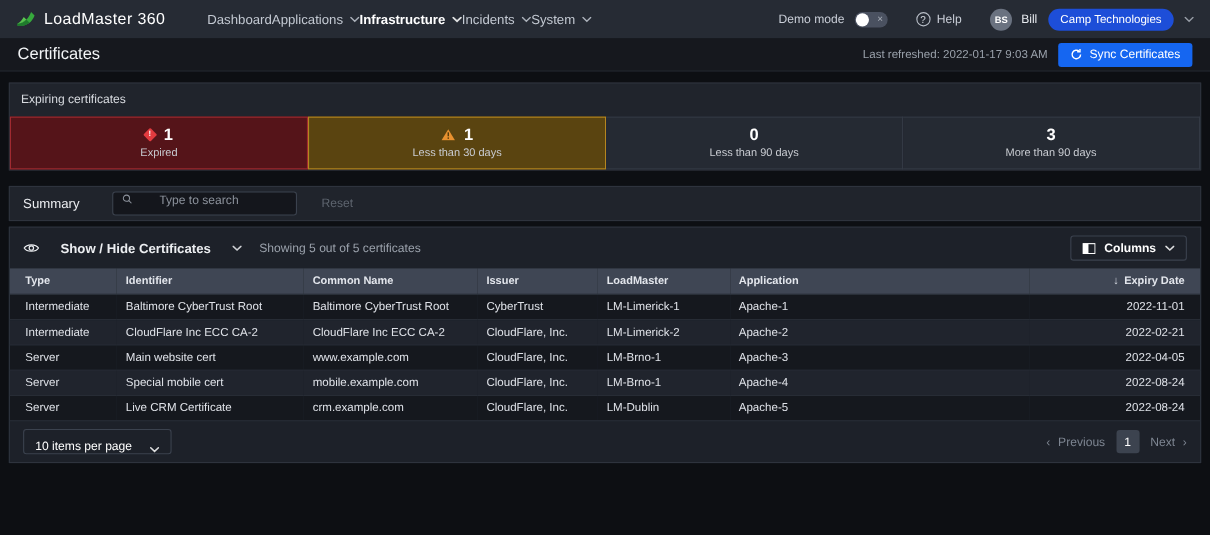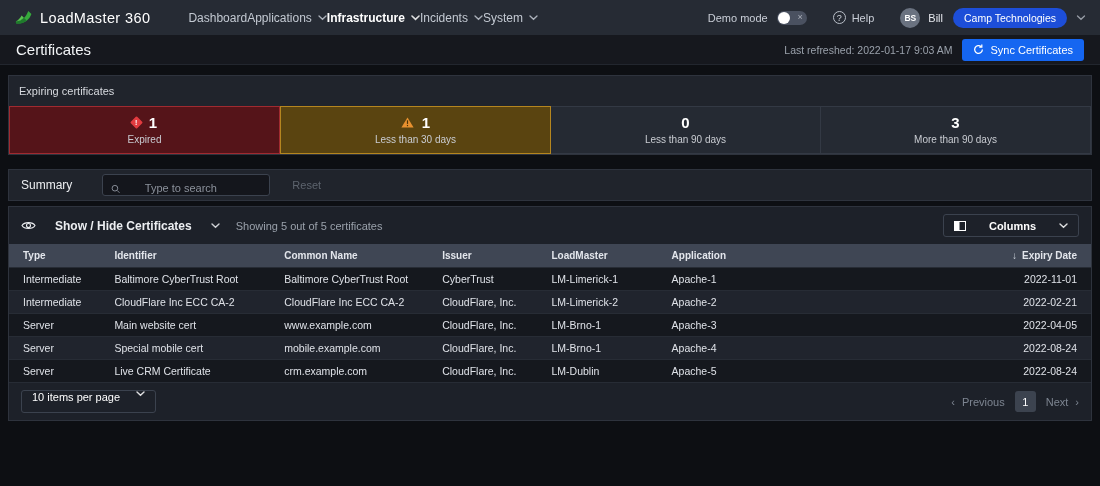--- a/index.html
+++ b/index.html
@@ -57,7 +57,7 @@
   .summary-bar { margin:14px 8px 5px; background:#20242c; border:1px solid #2e333d; display:flex; align-items:center; padding:5px 12px; height:32px; }
   .summary-label { font-size:12px; color:#eceef1; margin-right:16px; }
   .dropdown-btn { background:#171a21; border:1px solid #3b424e; color:#fff; font-weight:700; font-size:11px; border-radius:3px; height:22px; padding:0 10px; display:flex; align-items:center; gap:8px; cursor:pointer; font-family:inherit; }
-  .search-box { display:flex; align-items:flex-end; gap:22px; background:#14161c; border:1px solid #3b424e; border-radius:3px; height:22px; padding:0 8px; width:168px; color:#8b919b; margin-left:14px; }
+  .search-box { display:flex; align-items:flex-start; gap:22px; background:#14161c; border:1px solid #3b424e; border-radius:3px; height:22px; padding:0 8px; width:168px; color:#8b919b; margin-left:14px; }
   .search-box input { background:transparent; border:none; outline:none; color:#e6e9ee; font-size:11px; width:100%; font-family:inherit; }
   .search-box input::placeholder { color:#8b919b; }
   .reset { font-size:11px; color:#5d646e; margin-left:22px; cursor:default; }

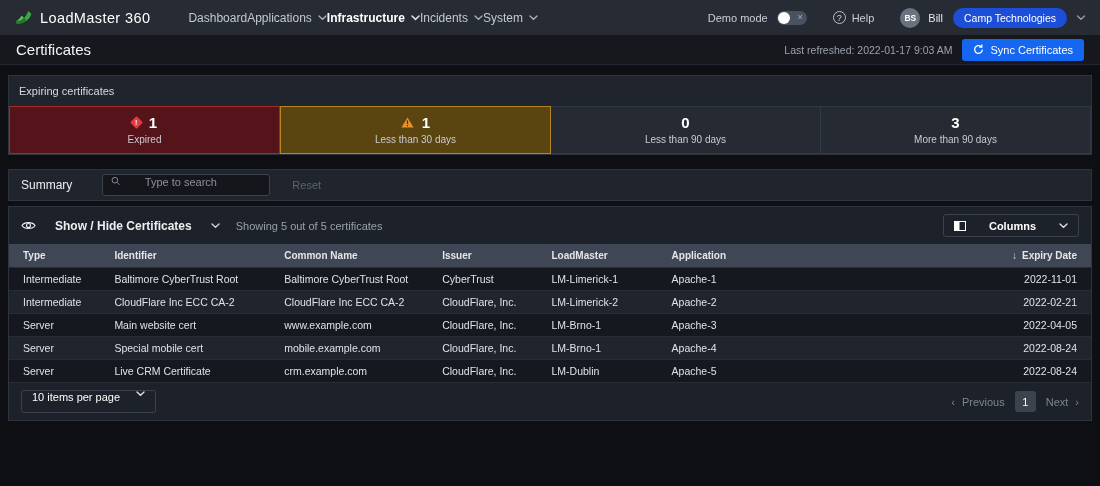--- a/index.html
+++ b/index.html
@@ -67,7 +67,7 @@
   .table-toolbar { display:flex; align-items:center; padding:7px 12px; }
   .showhide { display:flex; align-items:center; gap:19px; font-size:12px; font-weight:700; color:#eceef1; cursor:pointer; }
   .showing { font-size:11px; color:#9aa1ab; margin-left:16px; }
-  .columns-btn { margin-left:auto; border:1px solid #3b424e; background:transparent; color:#fff; font-weight:700; font-size:11px; border-radius:3px; height:23px; padding:0 10px; display:flex; align-items:center; gap:23px; cursor:pointer; font-family:inherit; }
+  .columns-btn { margin-left:auto; border:1px solid #3b424e; background:transparent; color:#fff; font-weight:700; font-size:11px; border-radius:3px; height:23px; padding:0 10px; display:flex; align-items:center; gap:8px; cursor:pointer; font-family:inherit; }
 
   table { width:100%; border-collapse:collapse; table-layout:fixed; }
   thead th { background:#3f4654; font-size:10px; font-weight:700; color:#e3e6ec; text-align:left; padding:6px 8px; cursor:pointer; }

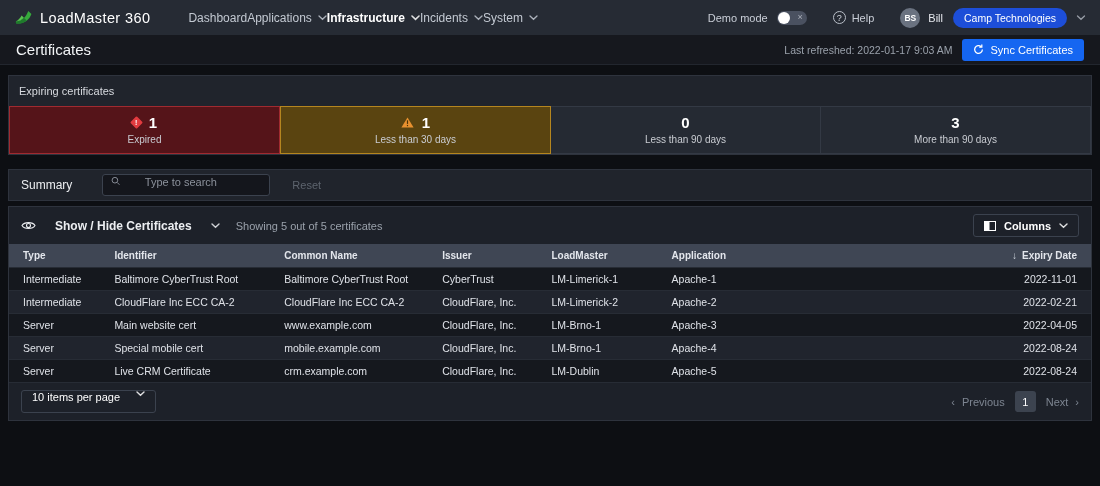--- a/index.html
+++ b/index.html
@@ -80,7 +80,7 @@
   .sort-arrow { color:#cfd4dc; margin-right:5px; font-weight:400; }
 
   .pagination { display:flex; align-items:center; padding:7px 12px; border-top:1px solid #272c35; }
-  .ipp-btn { border:1px solid #3b424e; background:transparent; color:#fff; font-size:11px; height:23px; padding:0 10px; border-radius:3px; display:flex; gap:16px; align-items:flex-start; cursor:pointer; font-family:inherit; }
+  .ipp-btn { border:1px solid #3b424e; background:transparent; color:#fff; font-size:11px; height:23px; padding:0 10px; border-radius:3px; display:flex; gap:16px; align-items:flex-end; cursor:pointer; font-family:inherit; }
   .pag-right { margin-left:auto; display:flex; align-items:center; gap:10px; font-size:11px; color:#7d8591; }
   .pag-nav { display:flex; gap:7px; align-items:center; cursor:pointer; }
   .page-btn { background:#3c434f; color:#fff; width:21px; height:21px; border-radius:3px; display:flex; align-items:center; justify-content:center; font-size:11px; cursor:pointer; }

